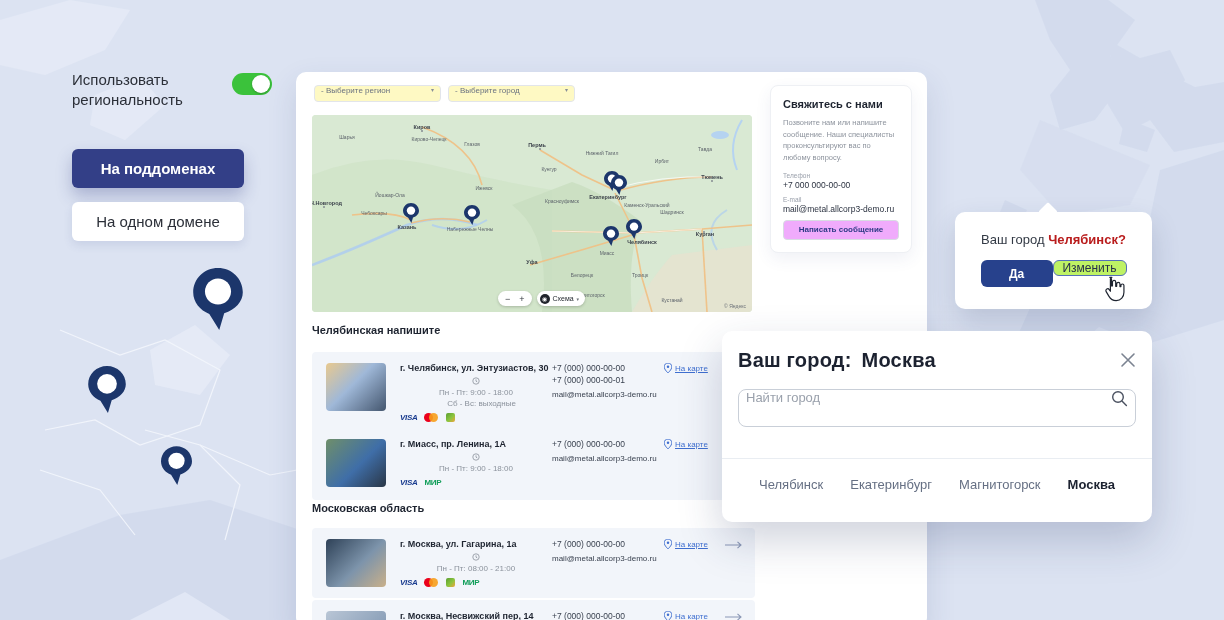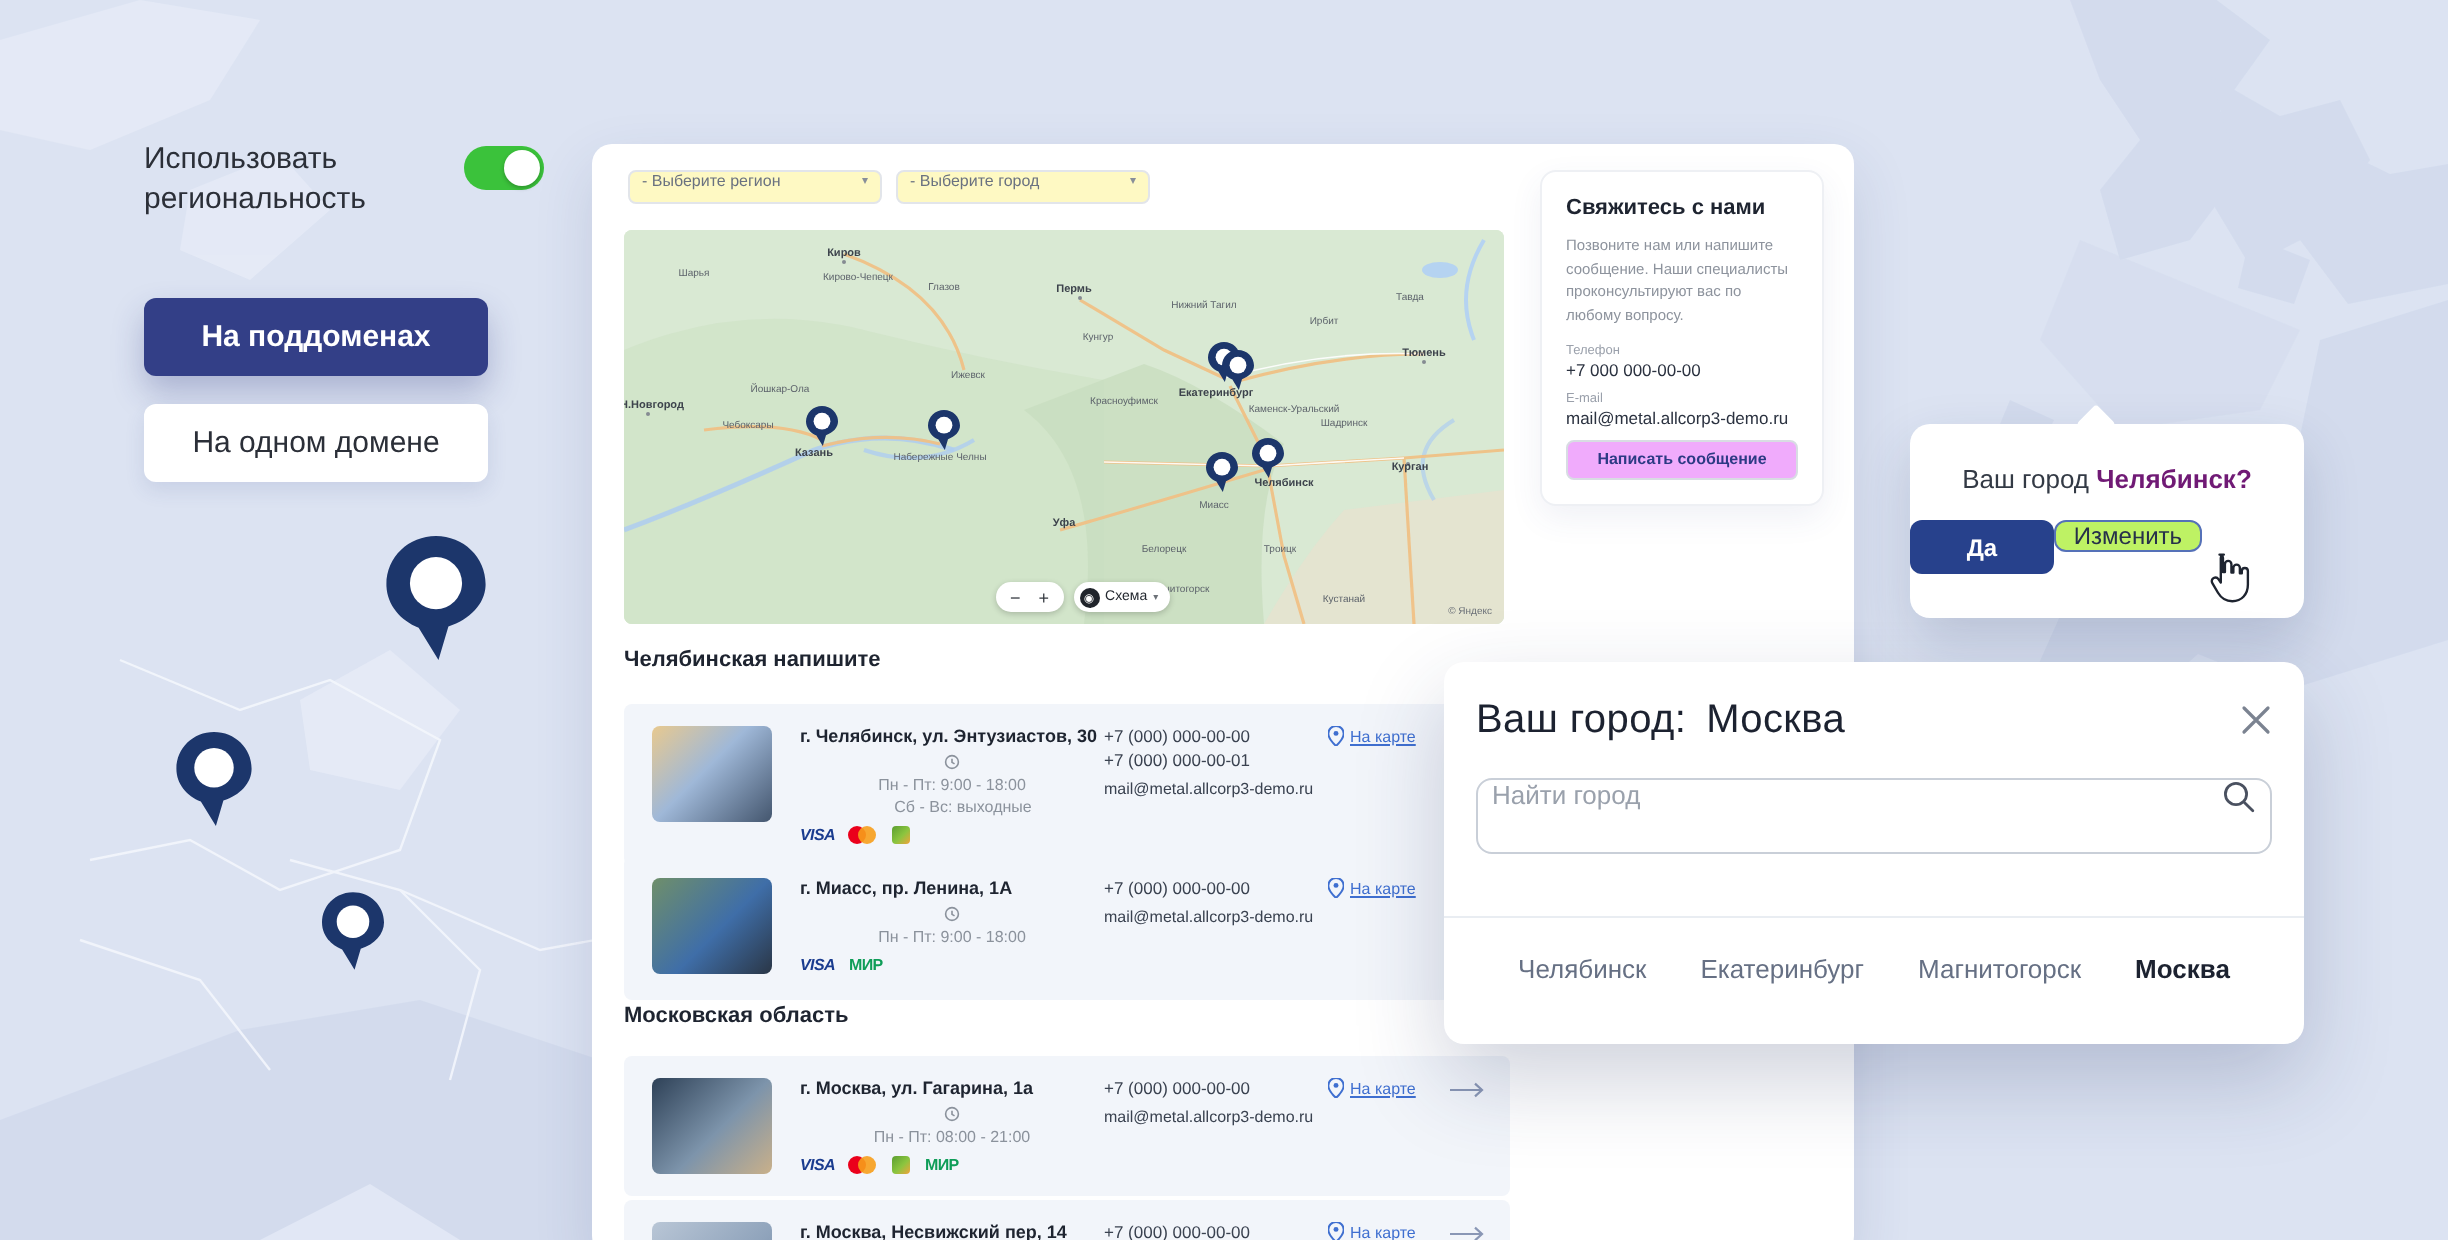--- a/index.html
+++ b/index.html
@@ -78,7 +78,7 @@
                 box-shadow:0 12px 28px rgba(35,48,95,.18); }
   .city-popup::before { content:""; position:absolute; left:86px; top:-7px; width:14px; height:14px; background:#fff; transform:rotate(45deg); border-radius:2px; }
   .popup-q { text-align:center; font-size:13px; color:#333a45; margin-top:20px; }
-  .popup-q b { color:#701a75; }
+  .popup-q b { color:#b91c1c; }
   .popup-btns { display:flex; justify-content:flex-start; gap:0; margin-top:13px;border-radius:11px; }
   .btn-yes { width:72px; height:27px; background:#27418c; color:#fff; border-radius:6px; font-size:12px; font-weight:bold;
              display:flex; align-items:center; justify-content:center; cursor:pointer; }

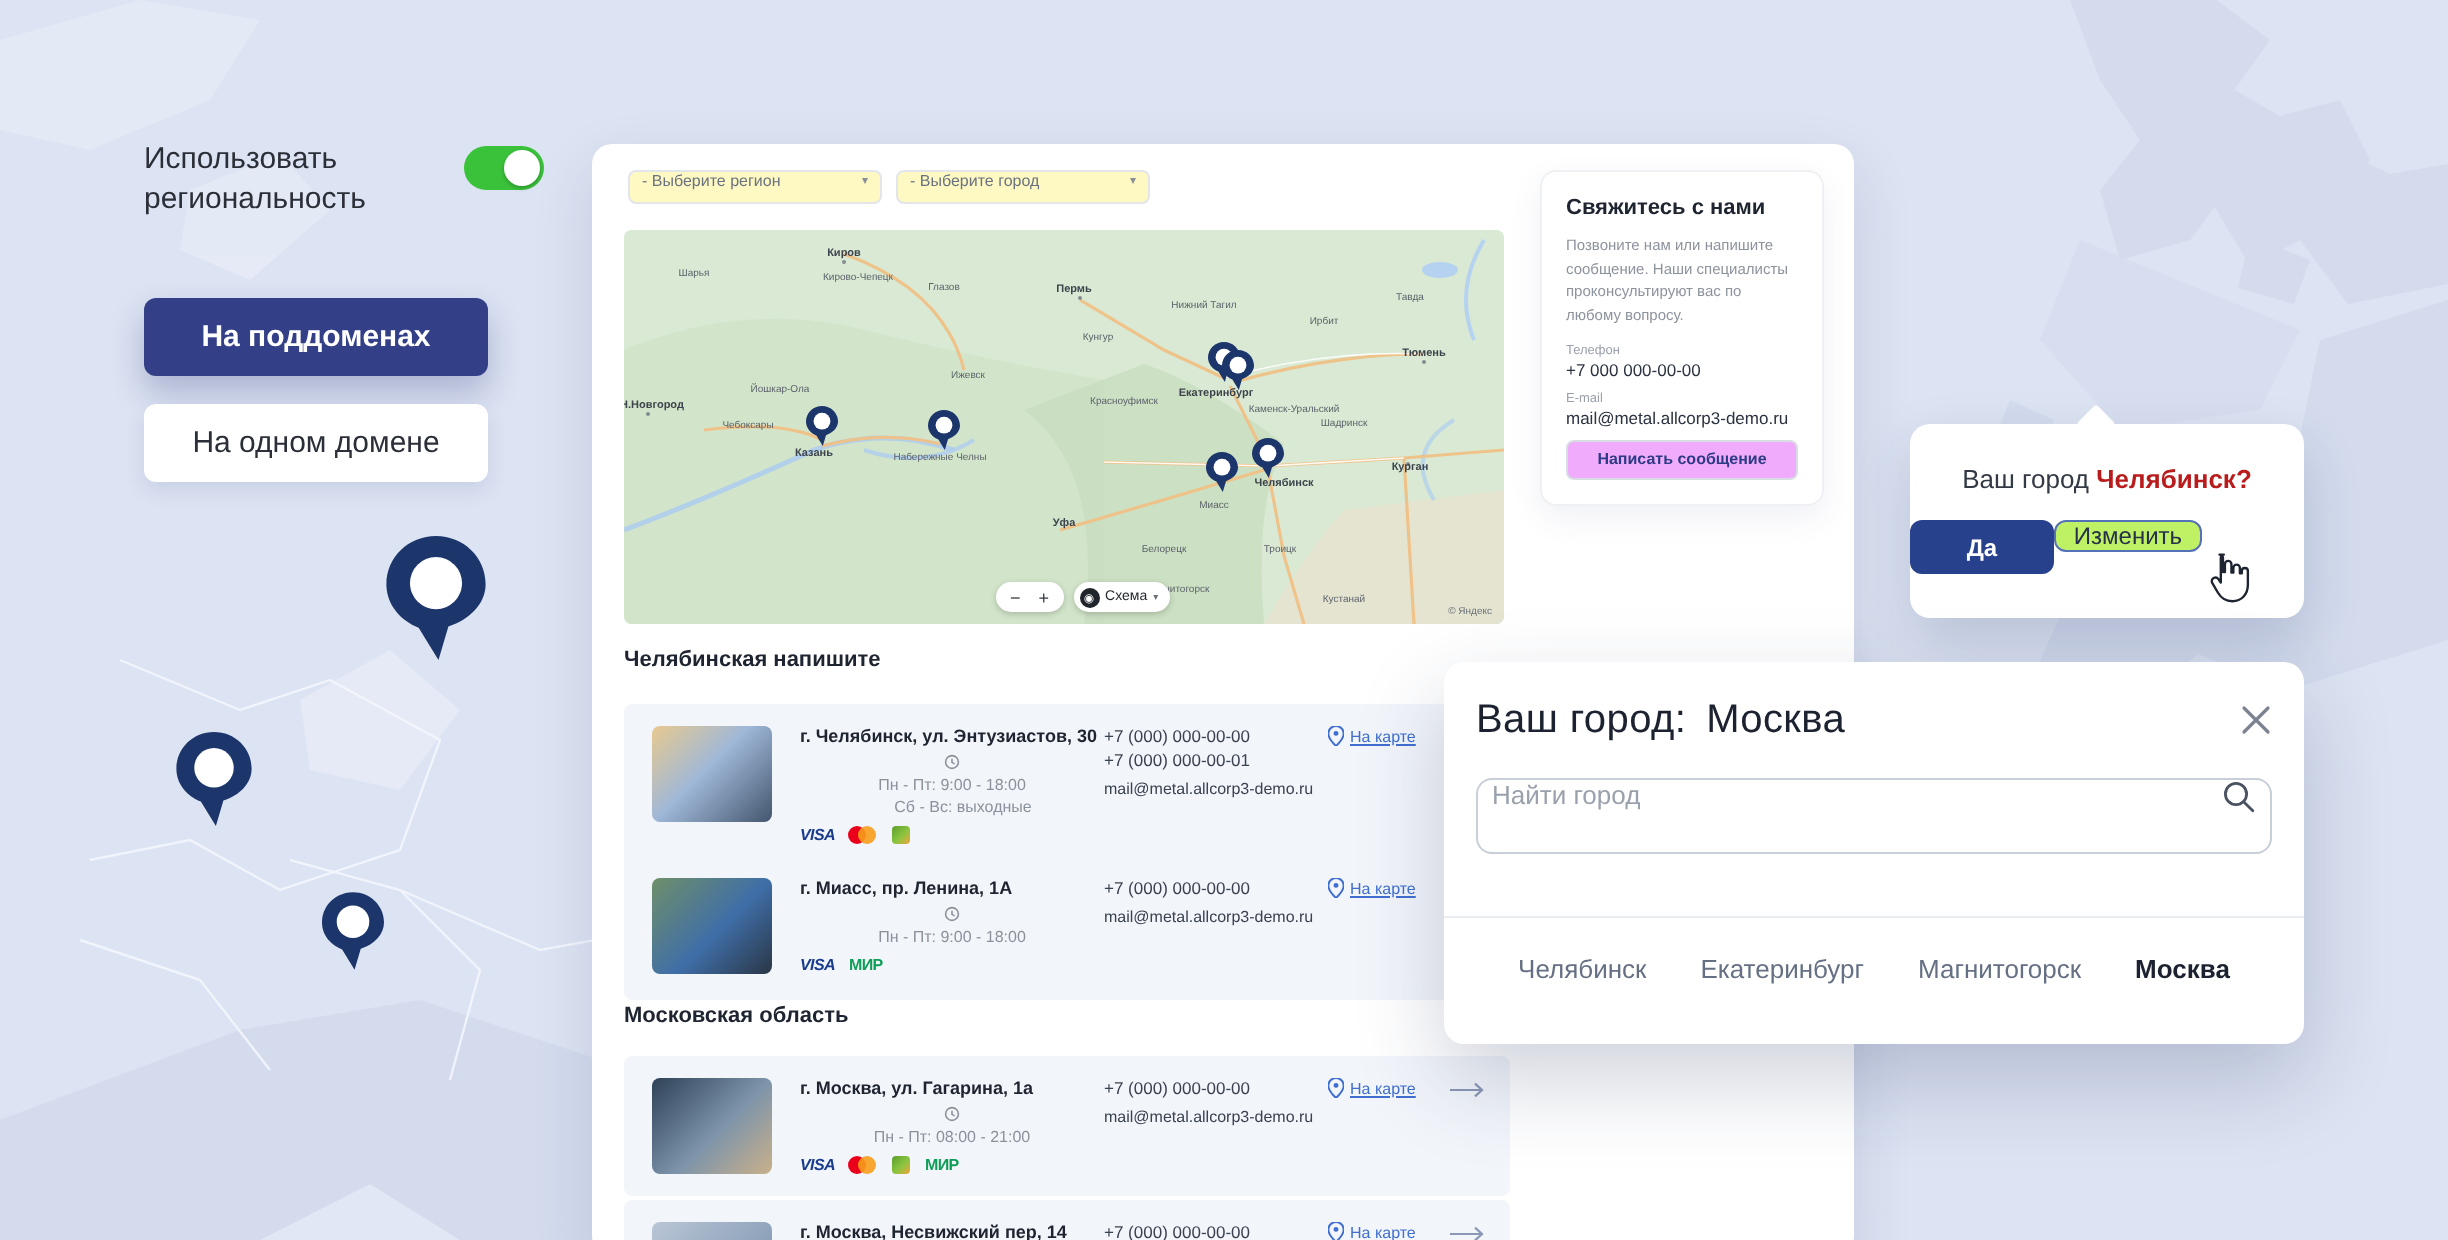--- a/index.html
+++ b/index.html
@@ -79,7 +79,7 @@
   .city-popup::before { content:""; position:absolute; left:86px; top:-7px; width:14px; height:14px; background:#fff; transform:rotate(45deg); border-radius:2px; }
   .popup-q { text-align:center; font-size:13px; color:#333a45; margin-top:20px; }
   .popup-q b { color:#b91c1c; }
-  .popup-btns { display:flex; justify-content:flex-start; gap:0; margin-top:13px;border-radius:11px; }
+  .popup-btns { display:flex; justify-content:center; gap:0; margin-top:13px;border-radius:11px; }
   .btn-yes { width:72px; height:27px; background:#27418c; color:#fff; border-radius:6px; font-size:12px; font-weight:bold;
              display:flex; align-items:center; justify-content:center; cursor:pointer; }
   .btn-change { width:74px; height:16px; background:#bef264; border:1.5px solid #5571b8; color:#26304a; border-radius:6px; font-size:12px;

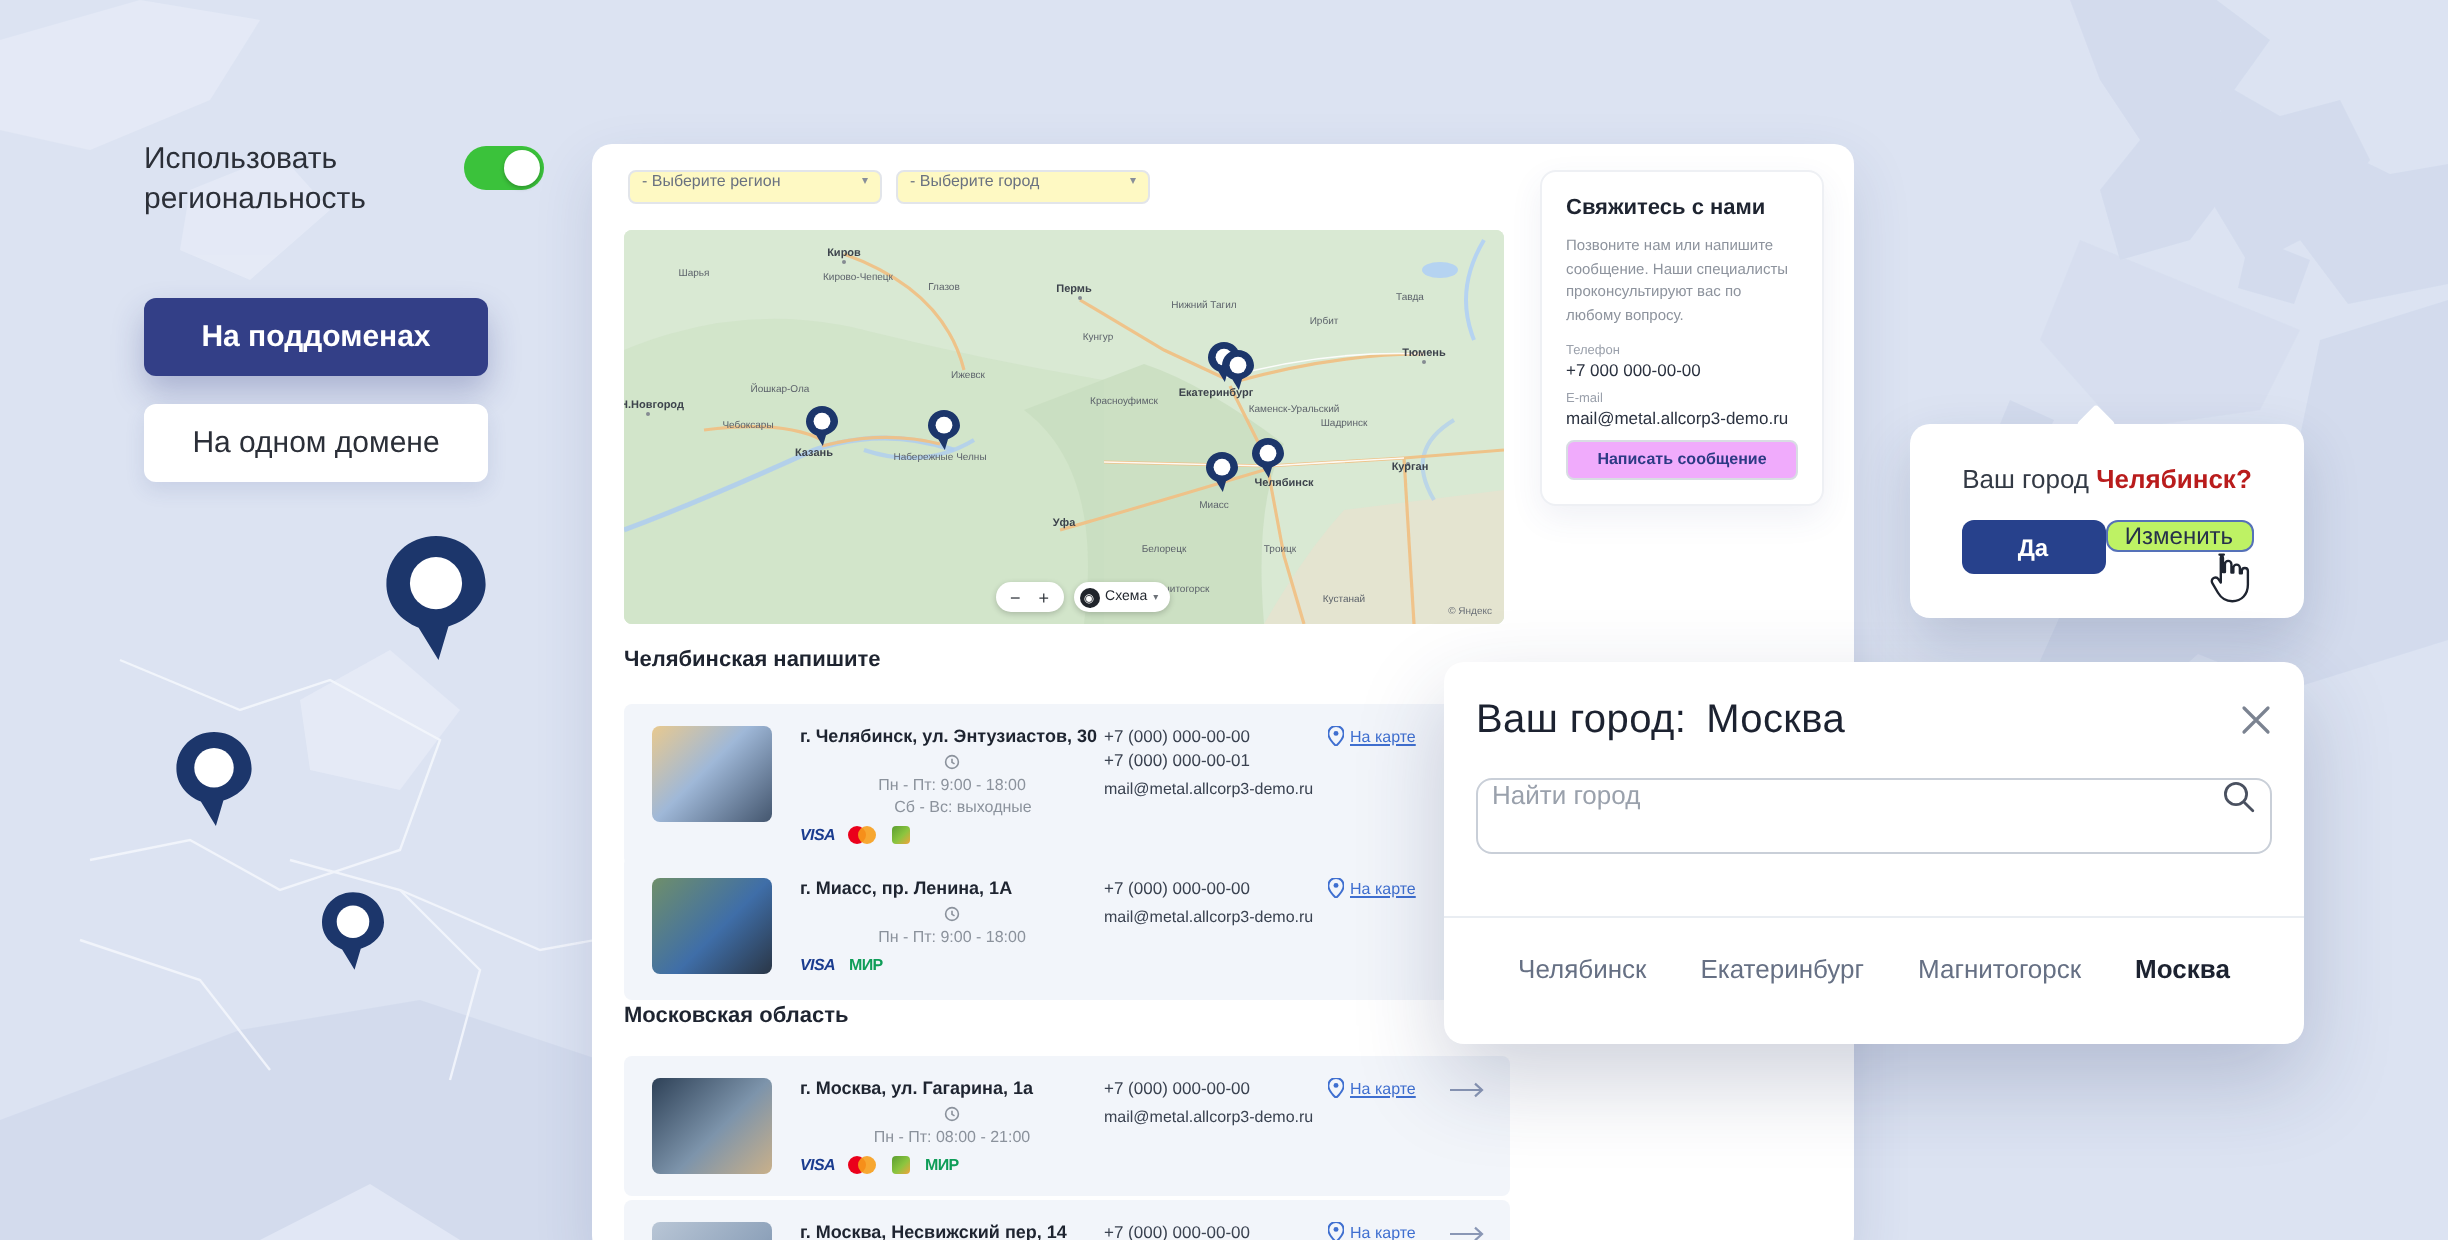--- a/index.html
+++ b/index.html
@@ -90,7 +90,7 @@
   .city-modal { position:absolute; left:722px; top:331px; width:430px; height:191px; background:#fff; border-radius:10px; z-index:3;
                 box-shadow:0 18px 44px rgba(35,48,95,.22); }
   .modal-head { display:flex; align-items:flex-start; padding:18px 16px 0 16px; }
-  .modal-title { font-size:20px; font-weight:normal; color:#1c2230; letter-spacing:.2px; }
+  .modal-title { font-size:20px; font-weight:bold; color:#1c2230; letter-spacing:.2px; }
   .modal-title .city { margin-left:10px; }
   .modal-close { margin-left:auto; margin-top:3px; cursor:pointer; }
   .search-box { position:absolute; left:16px; top:58px; width:398px; height:38px; border:1px solid #c9cfd8; border-radius:8px;

